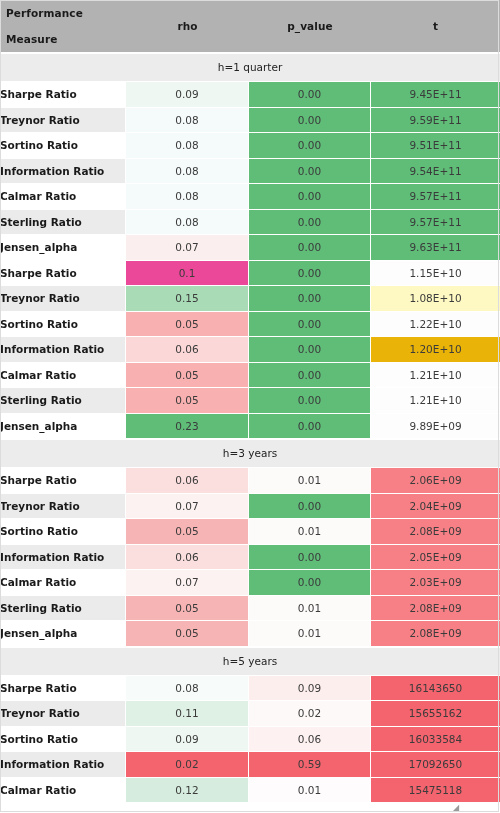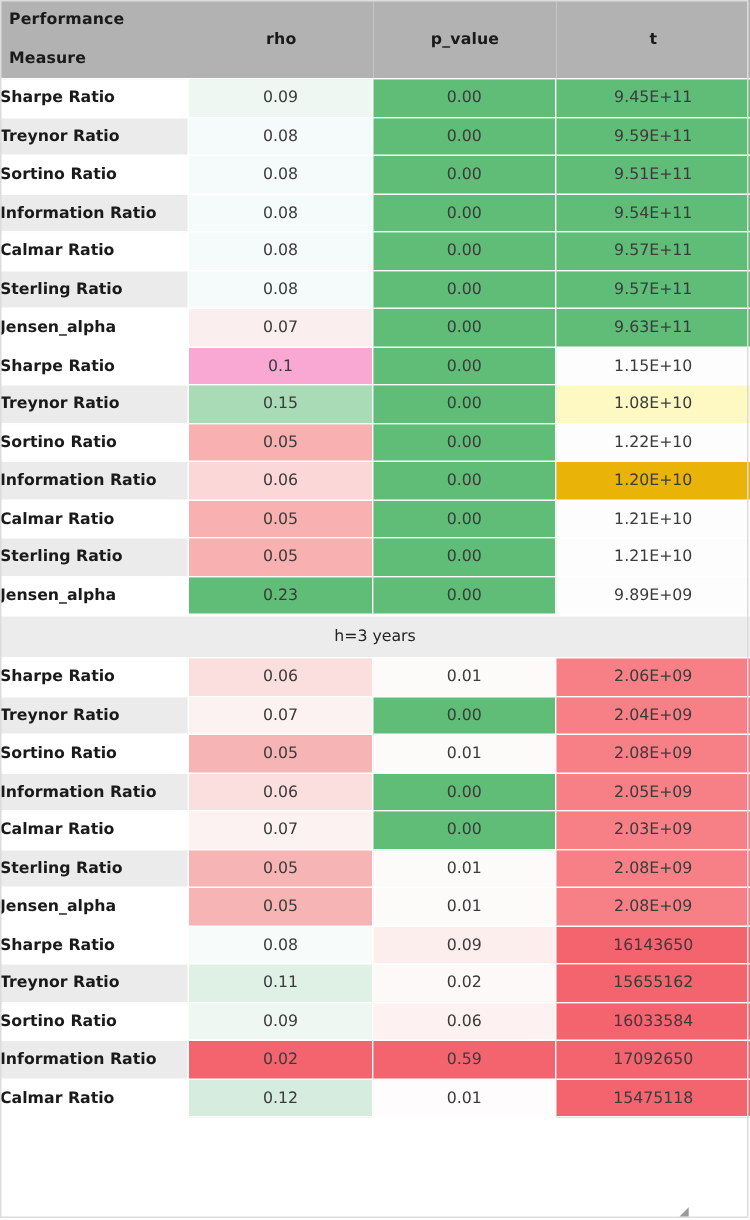--- a/index.html
+++ b/index.html
@@ -126,6 +126,9 @@
       </tr>
     </thead>
     <tbody id="table-body">
+        <tr class="section-row">
+          <td colspan="4">h=1 quarter</td>
+        </tr>
         <tr class="data-row row-odd">
           <td class="measure-cell">Sharpe Ratio</td>
           <td class="num-cell" style="background: rgb(238, 247, 242);">0.09</td>

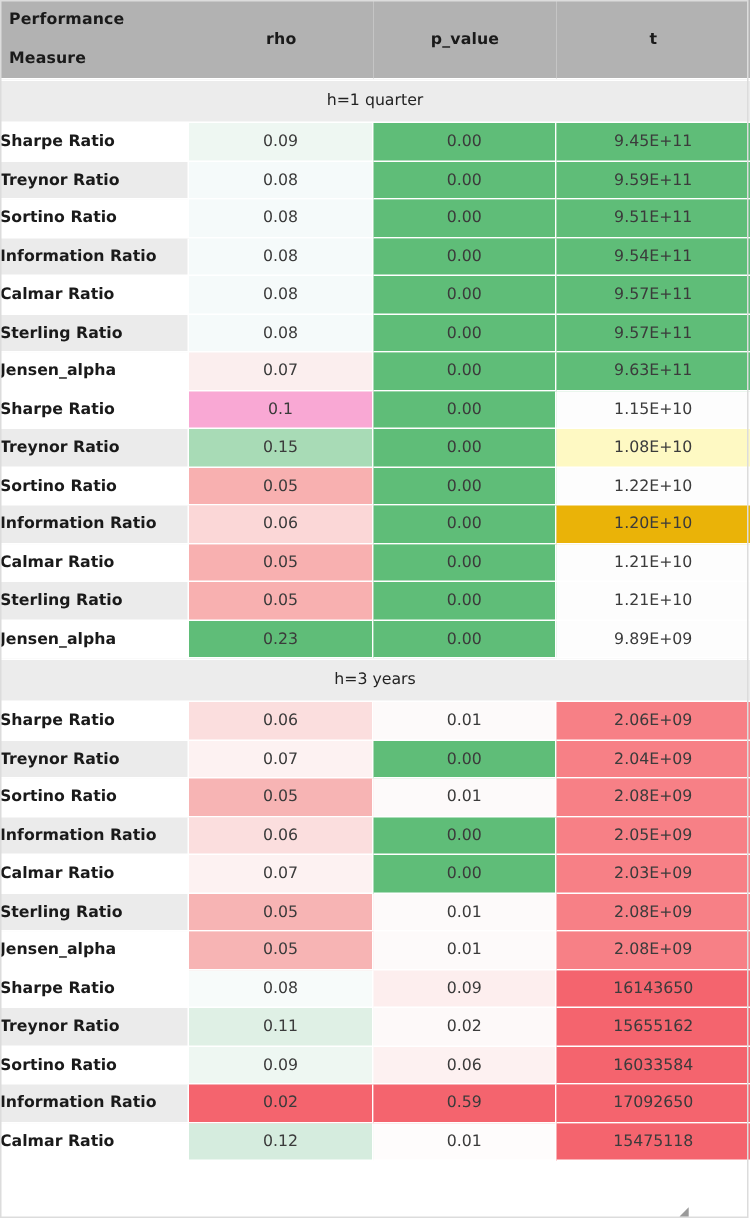--- a/index.html
+++ b/index.html
@@ -173,7 +173,7 @@
         </tr>
         <tr class="data-row row-odd">
           <td class="measure-cell">Sharpe Ratio</td>
-          <td class="num-cell" style="background: #f9a8d4;">0.1</td>
+          <td class="num-cell" style="background: #ec4899;">0.1</td>
           <td class="num-cell" style="background: rgb(95, 189, 120);">0.00</td>
           <td class="num-cell" style="background: rgb(253, 253, 253);">1.15E+10</td>
         </tr>

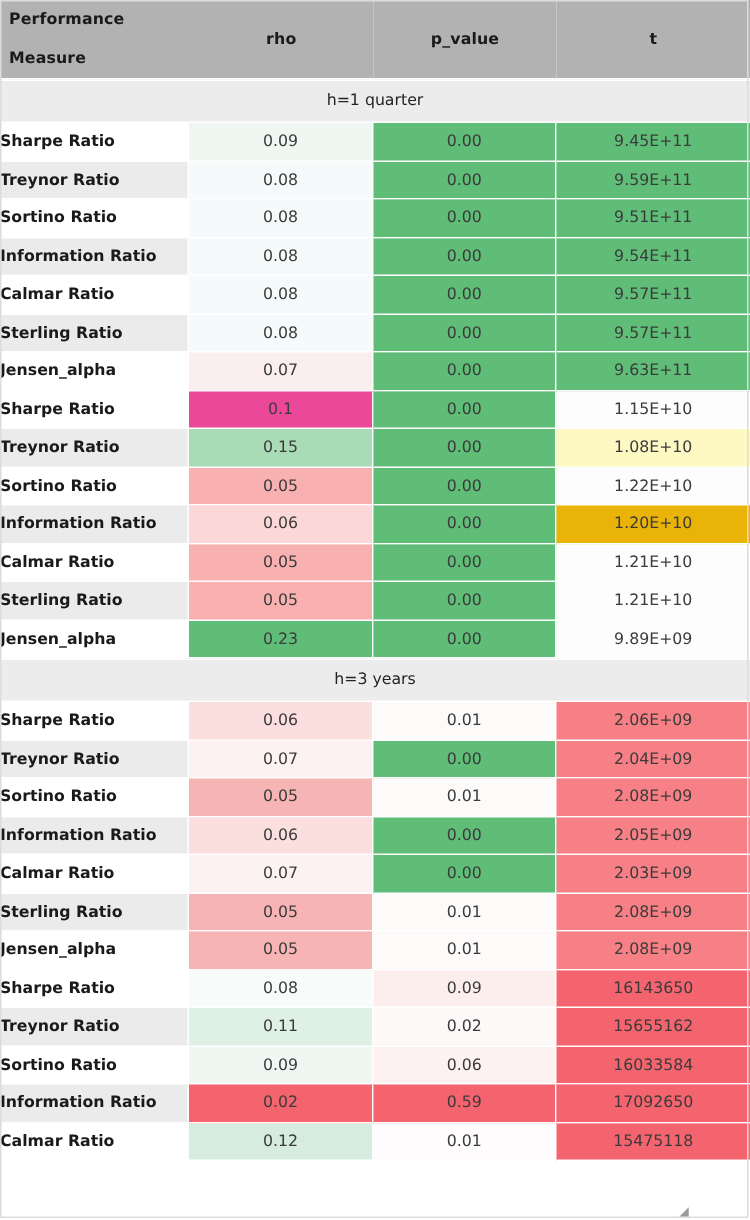--- a/index.html
+++ b/index.html
@@ -258,6 +258,9 @@
           <td class="num-cell" style="background: rgb(253, 250, 250);">0.01</td>
           <td class="num-cell" style="background: rgb(247, 128, 134);">2.08E+09</td>
         </tr>
+        <tr class="section-row">
+          <td colspan="4">h=5 years</td>
+        </tr>
         <tr class="data-row row-odd">
           <td class="measure-cell">Sharpe Ratio</td>
           <td class="num-cell" style="background: rgb(247, 251, 250);">0.08</td>

